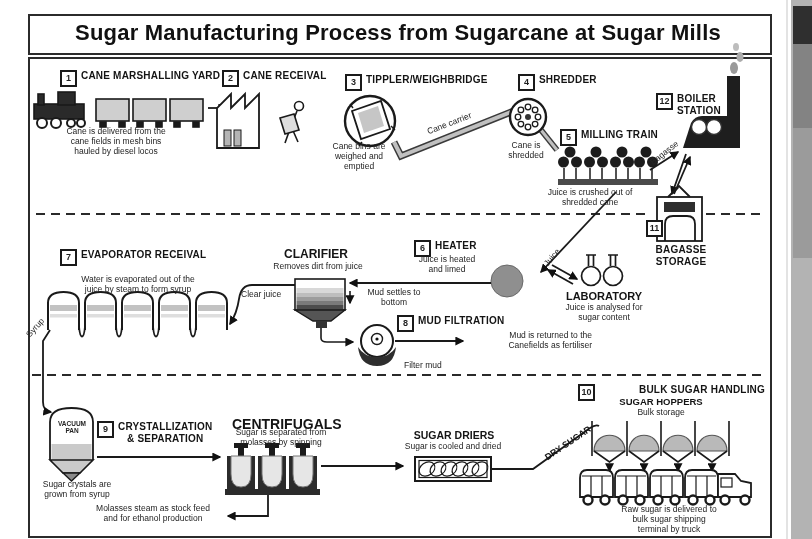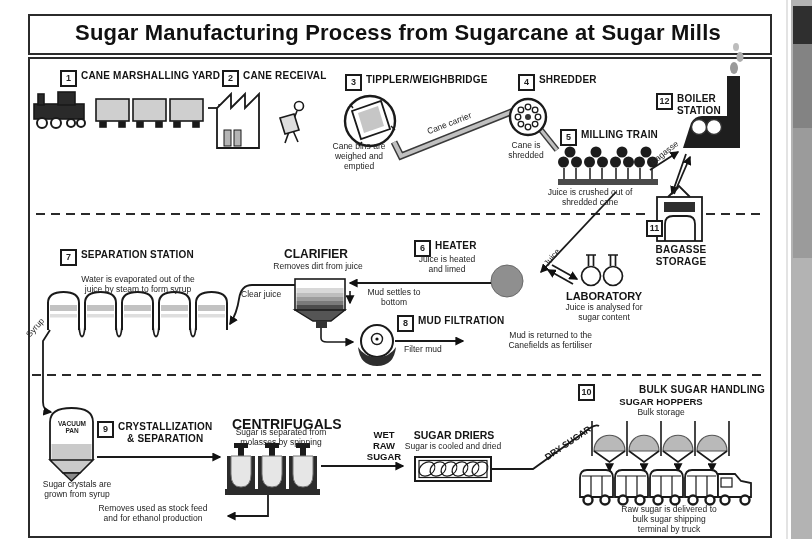--- a/index.html
+++ b/index.html
@@ -305,6 +305,9 @@
     <span class="badge">1</span>
     <span class="lbl">CANE MARSHALLING YARD</span>
   </div>
+  <div class="lab cap" style="left:36px;top:127px;width:160px;">Cane is delivered from the
+cane fields in mesh bins
+hauled by diesel locos</div>
 
   <div class="row" style="left:222px;top:70px;">
     <span class="badge">2</span>

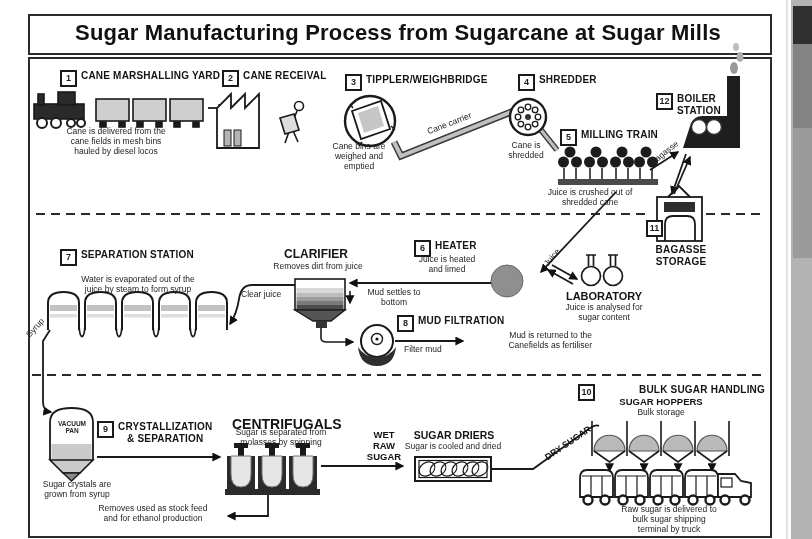--- a/index.html
+++ b/index.html
@@ -377,7 +377,7 @@
 
   <div class="row" style="left:60px;top:249px;">
     <span class="badge">7</span>
-    <span class="lbl">SEPARATION STATION</span>
+    <span class="lbl">EVAPORATOR RECEIVAL</span>
   </div>
   <div class="lab cap" style="left:62px;top:263px;width:152px;margin-top:12px;">Water is evaporated out of the
 juice by steam to form syrup</div>

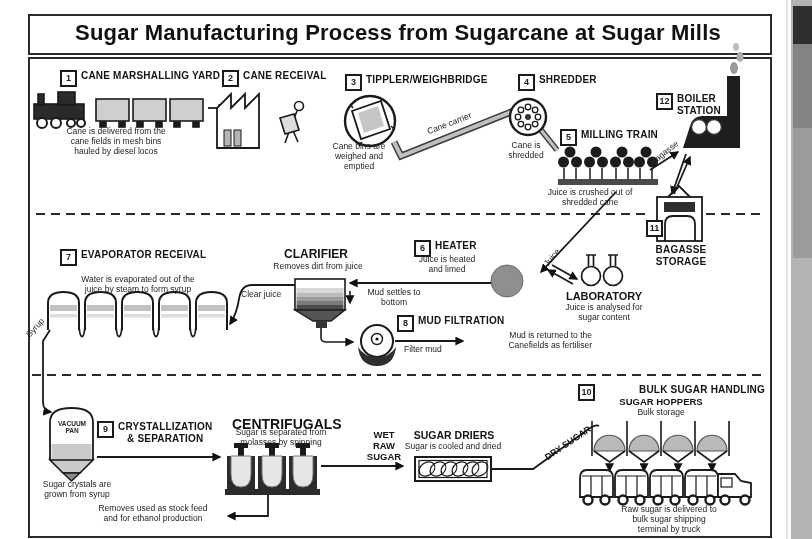--- a/index.html
+++ b/index.html
@@ -371,7 +371,7 @@
     <span class="badge">8</span>
     <span class="lbl">MUD FILTRATION</span>
   </div>
-  <div class="lab flw" style="left:404px;top:344px;width:52px;">Filter mud</div>
+  <div class="lab flw" style="left:404px;top:360px;width:52px;">Filter mud</div>
   <div class="lab cap" style="left:470px;top:331px;width:122px;text-align:right;">Mud is returned to the
 Canefields as fertiliser</div>
 

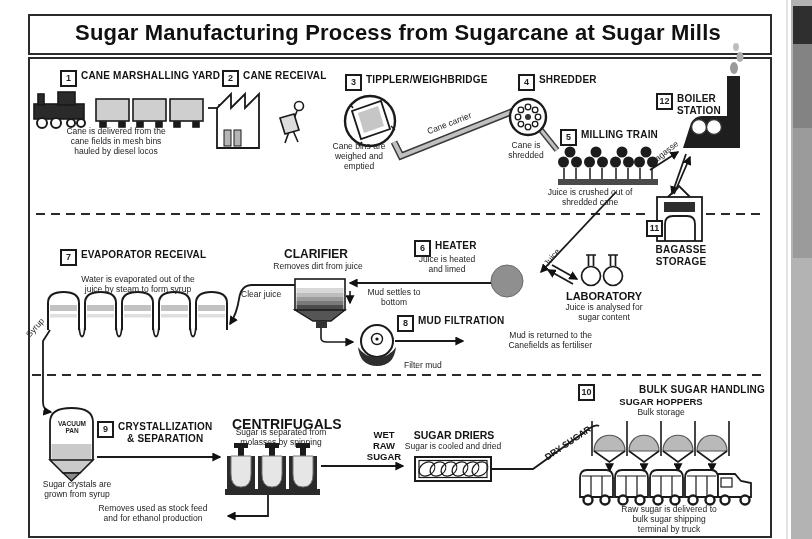--- a/index.html
+++ b/index.html
@@ -399,9 +399,6 @@
   <div class="lab cap" style="left:82px;top:504px;width:142px;">Removes used as stock feed
 and for ethanol production</div>
 
-  <div class="lab cap" style="left:356px;top:430px;width:56px;font-weight:bold;font-size:9.5px;color:#141414;">WET
-RAW
-SUGAR</div>
 
   <div class="lab cap" style="left:406px;top:429px;width:96px;font-weight:bold;font-size:10.5px;color:#141414;">SUGAR DRIERS</div>
   <div class="lab cap" style="left:398px;top:442px;width:110px;">Sugar is cooled and dried</div>

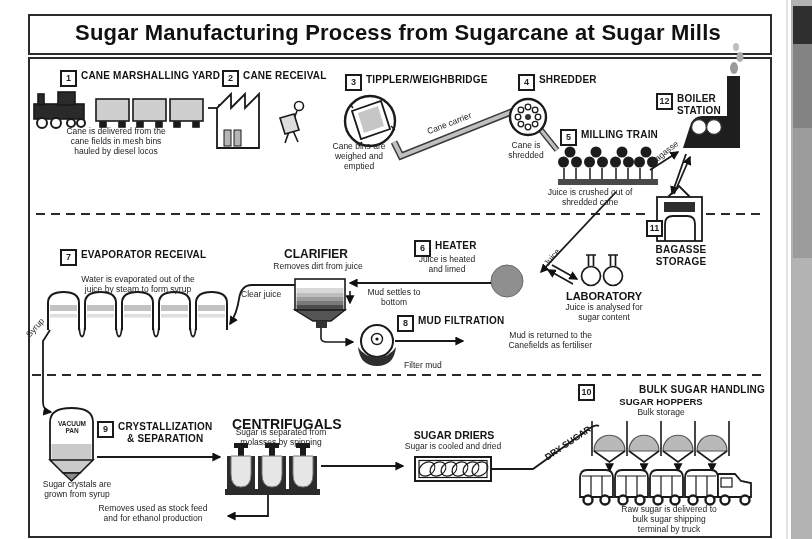--- a/index.html
+++ b/index.html
@@ -396,7 +396,7 @@
   <div class="lab cap" style="left:232px;top:416px;width:100px;font-weight:bold;font-size:14px;color:#141414;">CENTRIFUGALS</div>
   <div class="lab cap" style="left:216px;top:428px;width:130px;">Sugar is separated from
 molasses by spinning</div>
-  <div class="lab cap" style="left:82px;top:504px;width:142px;">Removes used as stock feed
+  <div class="lab cap" style="left:82px;top:504px;width:142px;">Molasses steam as stock feed
 and for ethanol production</div>
 
 

